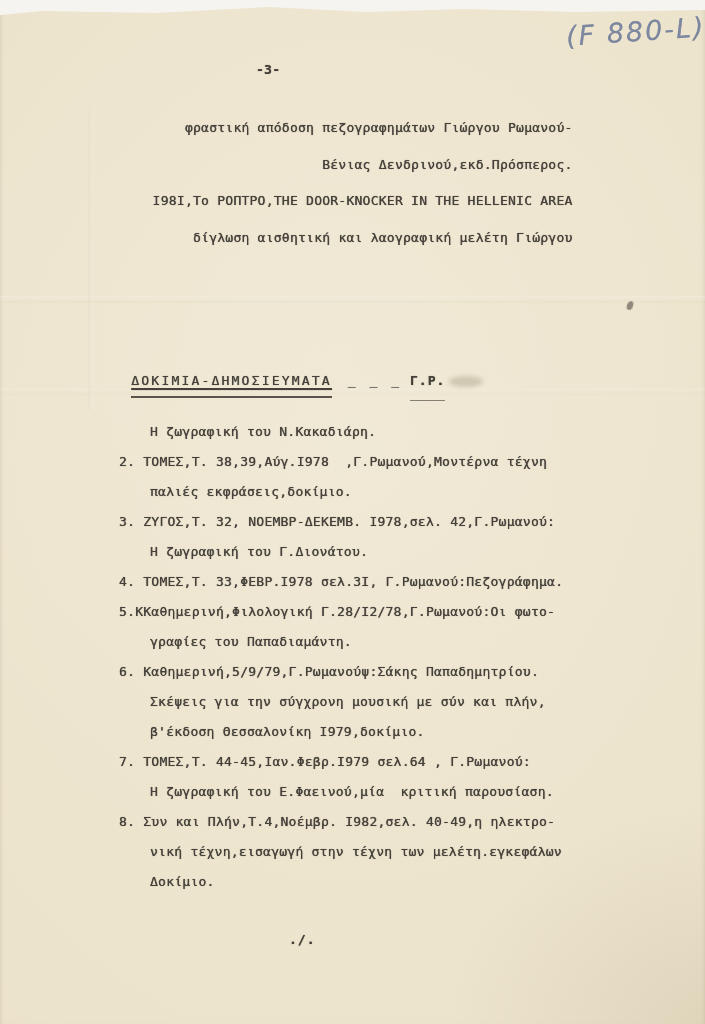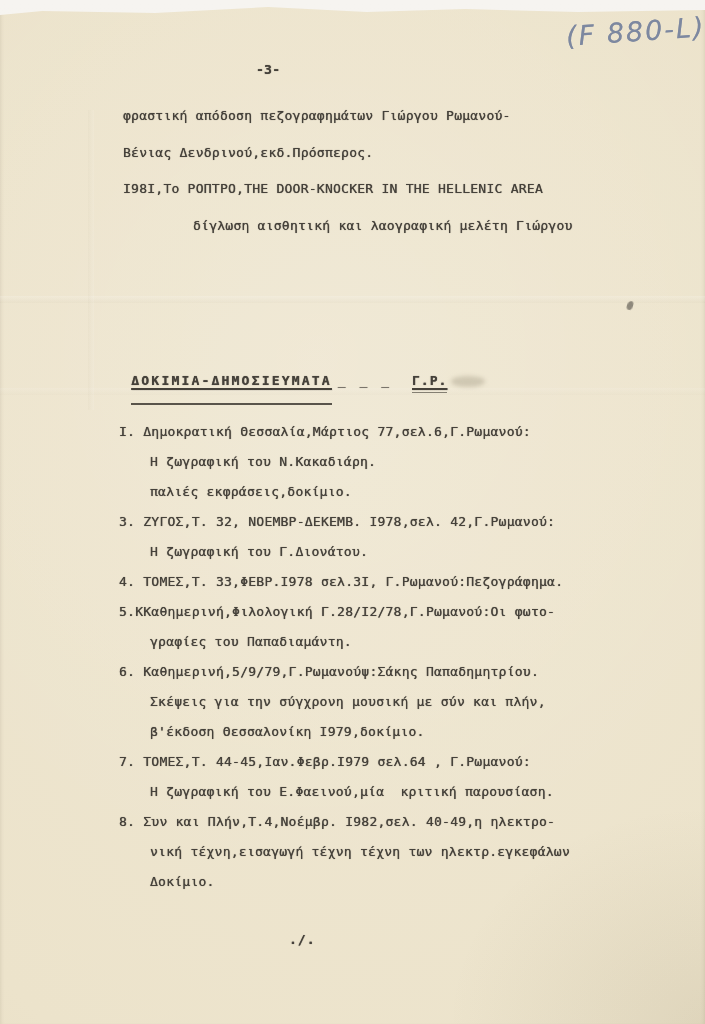--- a/index.html
+++ b/index.html
@@ -34,7 +34,7 @@
     white-space:pre;
   }
   .pagenum{position:absolute;left:256px;top:62px;font-weight:bold;}
-  .intro{position:absolute;left:123px;top:98px;}
+  .intro{position:absolute;left:123px;top:110px;text-align:right;}
   .intro .line{height:36.5px;line-height:36.5px;}
   .intro .line.indent{margin-left:70px;}
   .heading{position:absolute;left:99px;top:348px;height:22px;line-height:22px;}

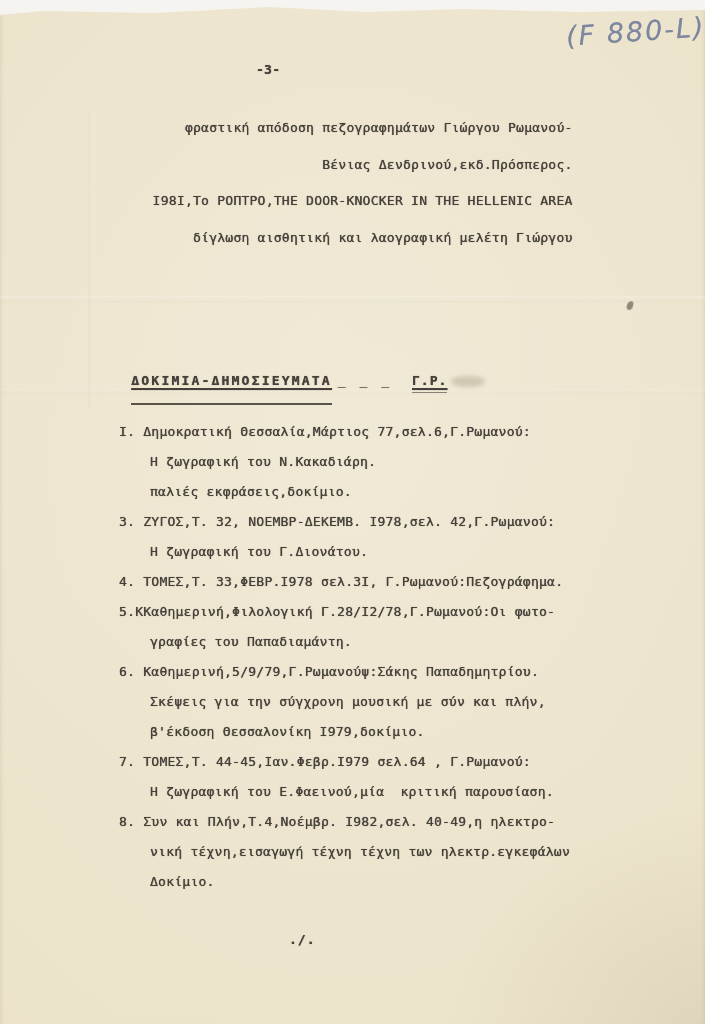--- a/index.html
+++ b/index.html
@@ -39,9 +39,9 @@
   .intro .line.indent{margin-left:70px;}
   .heading{position:absolute;left:99px;top:348px;height:22px;line-height:22px;}
   .heading .title{
-    font-weight:bold;letter-spacing:2.2px;
+    font-weight:normal;letter-spacing:2.2px;
     text-decoration:underline;text-decoration-thickness:1.5px;text-underline-offset:3px;
-    border-bottom:2px solid rgba(62,58,50,.85);padding-bottom:15px;
+    border-bottom:2px solid rgba(62,58,50,.85);padding-bottom:8px;
   }
   .heading .dashes{letter-spacing:3px;margin-left:6px;color:#55504a;}
   .heading .initials{

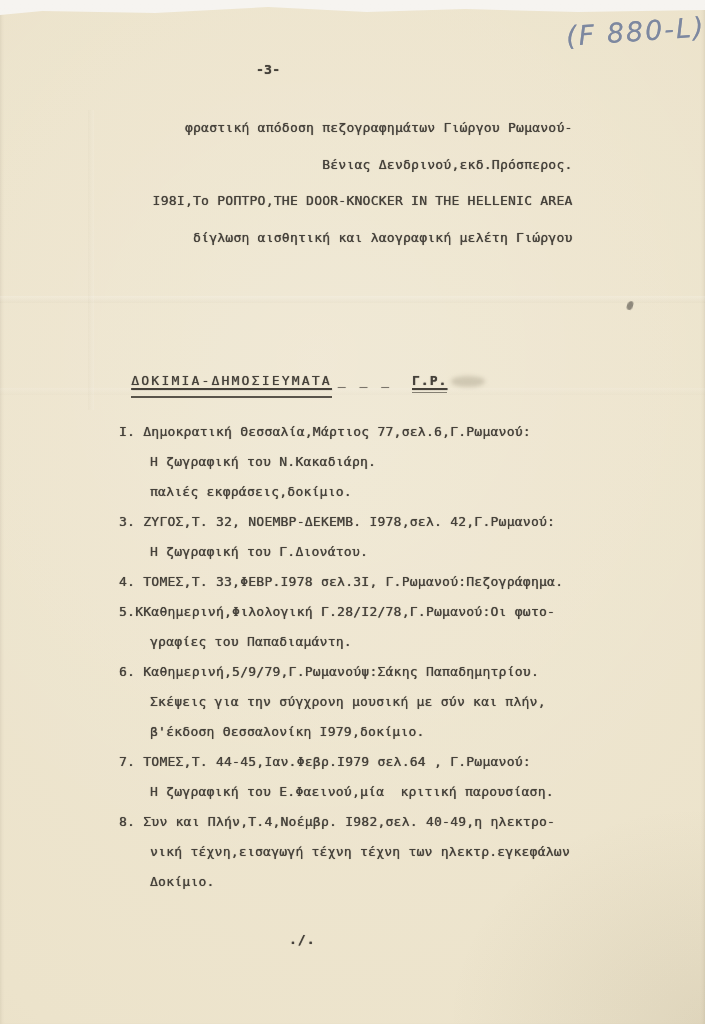--- a/index.html
+++ b/index.html
@@ -43,7 +43,7 @@
     text-decoration:underline;text-decoration-thickness:1.5px;text-underline-offset:3px;
     border-bottom:2px solid rgba(62,58,50,.85);padding-bottom:8px;
   }
-  .heading .dashes{letter-spacing:3px;margin-left:6px;color:#55504a;}
+  .heading .dashes{letter-spacing:3px;margin-left:16px;color:#55504a;}
   .heading .initials{
     font-weight:bold;margin-left:20px;letter-spacing:1px;
     text-decoration:underline;text-decoration-thickness:1.5px;text-underline-offset:3px;

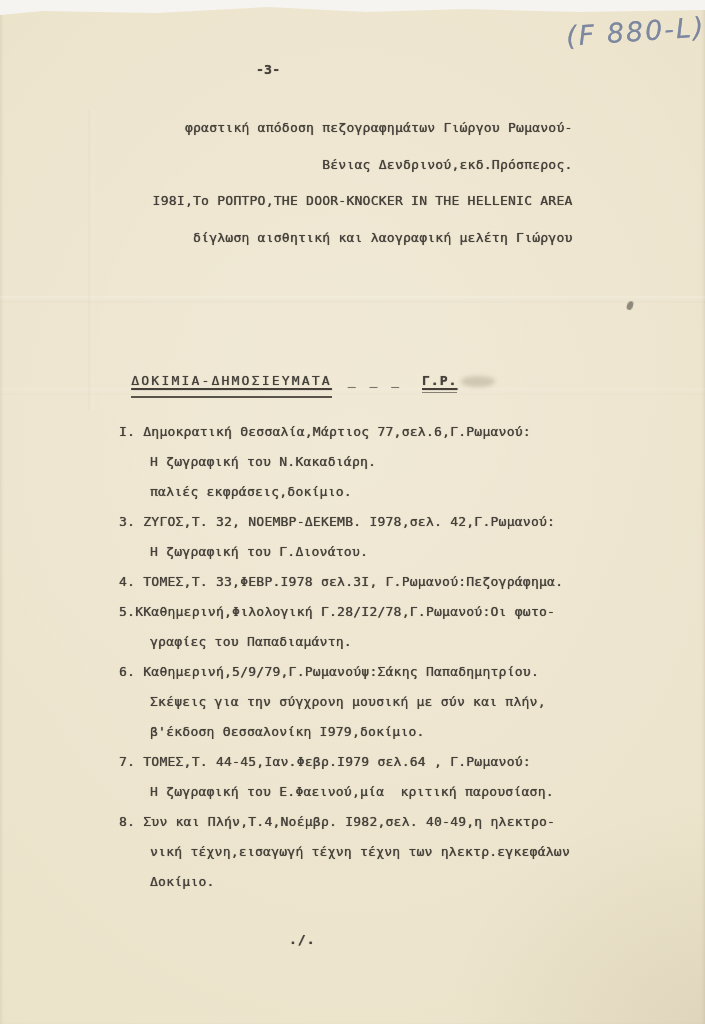--- a/index.html
+++ b/index.html
@@ -45,9 +45,9 @@
   }
   .heading .dashes{letter-spacing:3px;margin-left:16px;color:#55504a;}
   .heading .initials{
-    font-weight:bold;margin-left:20px;letter-spacing:1px;
-    text-decoration:underline;text-decoration-thickness:1.5px;text-underline-offset:3px;
-    border-bottom:1.5px solid rgba(62,58,50,.6);padding-bottom:4px;
+    font-weight:bold;margin-left:8px;letter-spacing:1px;
+    text-decoration-thickness:1.5px;text-underline-offset:3px;
+    border-bottom:1.5px solid rgba(62,58,50,.6);padding-bottom:12px;
   }
   .heading .smudge{
     display:inline-block;width:34px;height:11px;margin-left:4px;vertical-align:-2px;

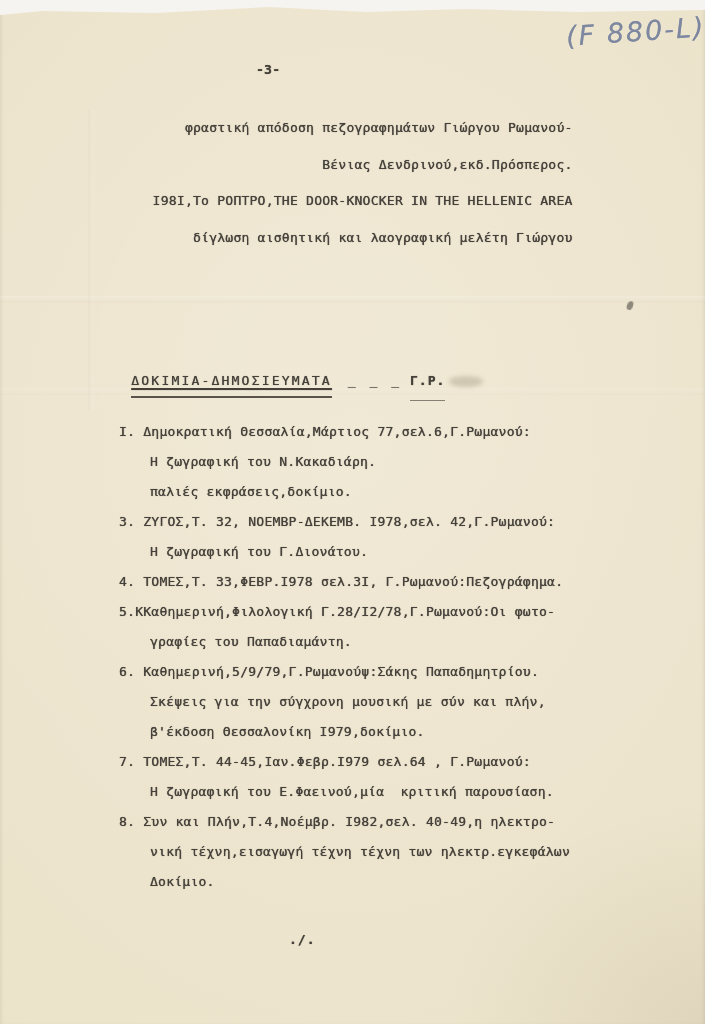--- a/index.html
+++ b/index.html
@@ -104,7 +104,6 @@
   </div>
 
   <div class="entries">
-    <div class="typed line">I. Δημοκρατική Θεσσαλία,Μάρτιος 77,σελ.6,Γ.Ρωμανού:</div>
     <div class="typed line cont">Η ζωγραφική του Ν.Κακαδιάρη.</div>
     <div class="typed line cont">παλιές εκφράσεις,δοκίμιο.</div>
     <div class="typed line">3. ΖΥΓΟΣ,Τ. 32, ΝΟΕΜΒΡ-ΔΕΚΕΜΒ. I978,σελ. 42,Γ.Ρωμανού:</div>

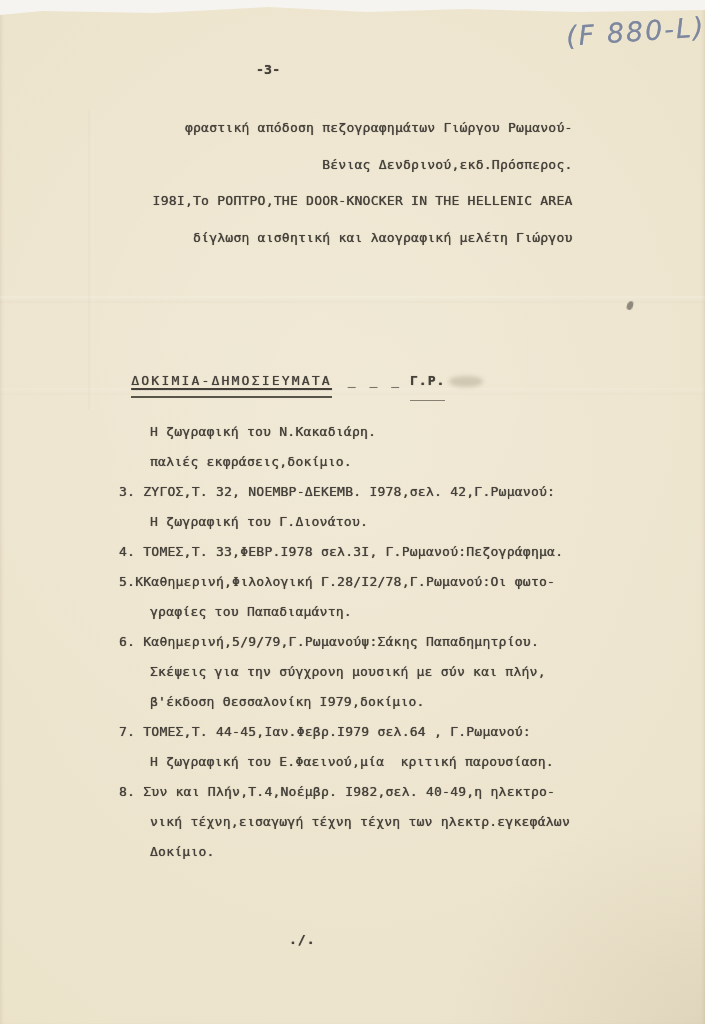--- a/index.html
+++ b/index.html
@@ -105,6 +105,7 @@
 
   <div class="entries">
     <div class="typed line cont">Η ζωγραφική του Ν.Κακαδιάρη.</div>
+    <div class="typed line">2. ΤΟΜΕΣ,Τ. 38,39,Αύγ.I978  ,Γ.Ρωμανού,Μοντέρνα τέχνη</div>
     <div class="typed line cont">παλιές εκφράσεις,δοκίμιο.</div>
     <div class="typed line">3. ΖΥΓΟΣ,Τ. 32, ΝΟΕΜΒΡ-ΔΕΚΕΜΒ. I978,σελ. 42,Γ.Ρωμανού:</div>
     <div class="typed line cont">Η ζωγραφική του Γ.Διονάτου.</div>

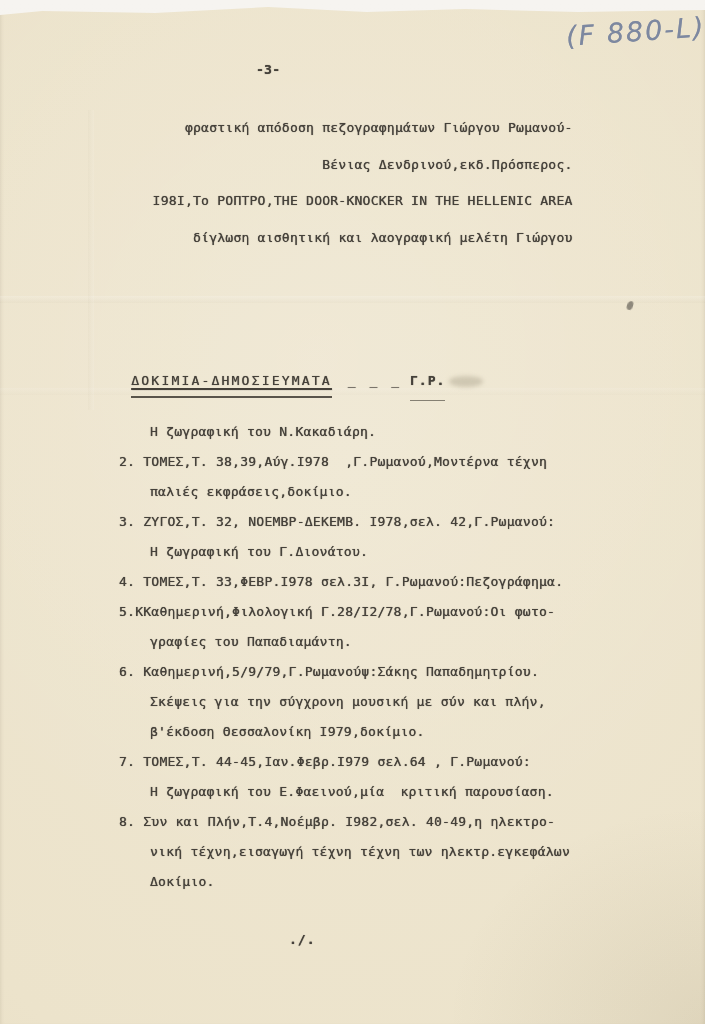--- a/index.html
+++ b/index.html
@@ -118,7 +118,7 @@
     <div class="typed line">7. ΤΟΜΕΣ,Τ. 44-45,Ιαν.Φεβρ.I979 σελ.64 , Γ.Ρωμανού:</div>
     <div class="typed line cont">Η ζωγραφική του Ε.Φαεινού,μία  κριτική παρουσίαση.</div>
     <div class="typed line">8. Συν και Πλήν,Τ.4,Νοέμβρ. I982,σελ. 40-49,η ηλεκτρο-</div>
-    <div class="typed line cont">νική τέχνη,εισαγωγή τέχνη τέχνη των ηλεκτρ.εγκεφάλων</div>
+    <div class="typed line cont">νική τέχνη,εισαγωγή στην τέχνη των μελέτη.εγκεφάλων</div>
     <div class="typed line cont">Δοκίμιο.</div>
   </div>
 

